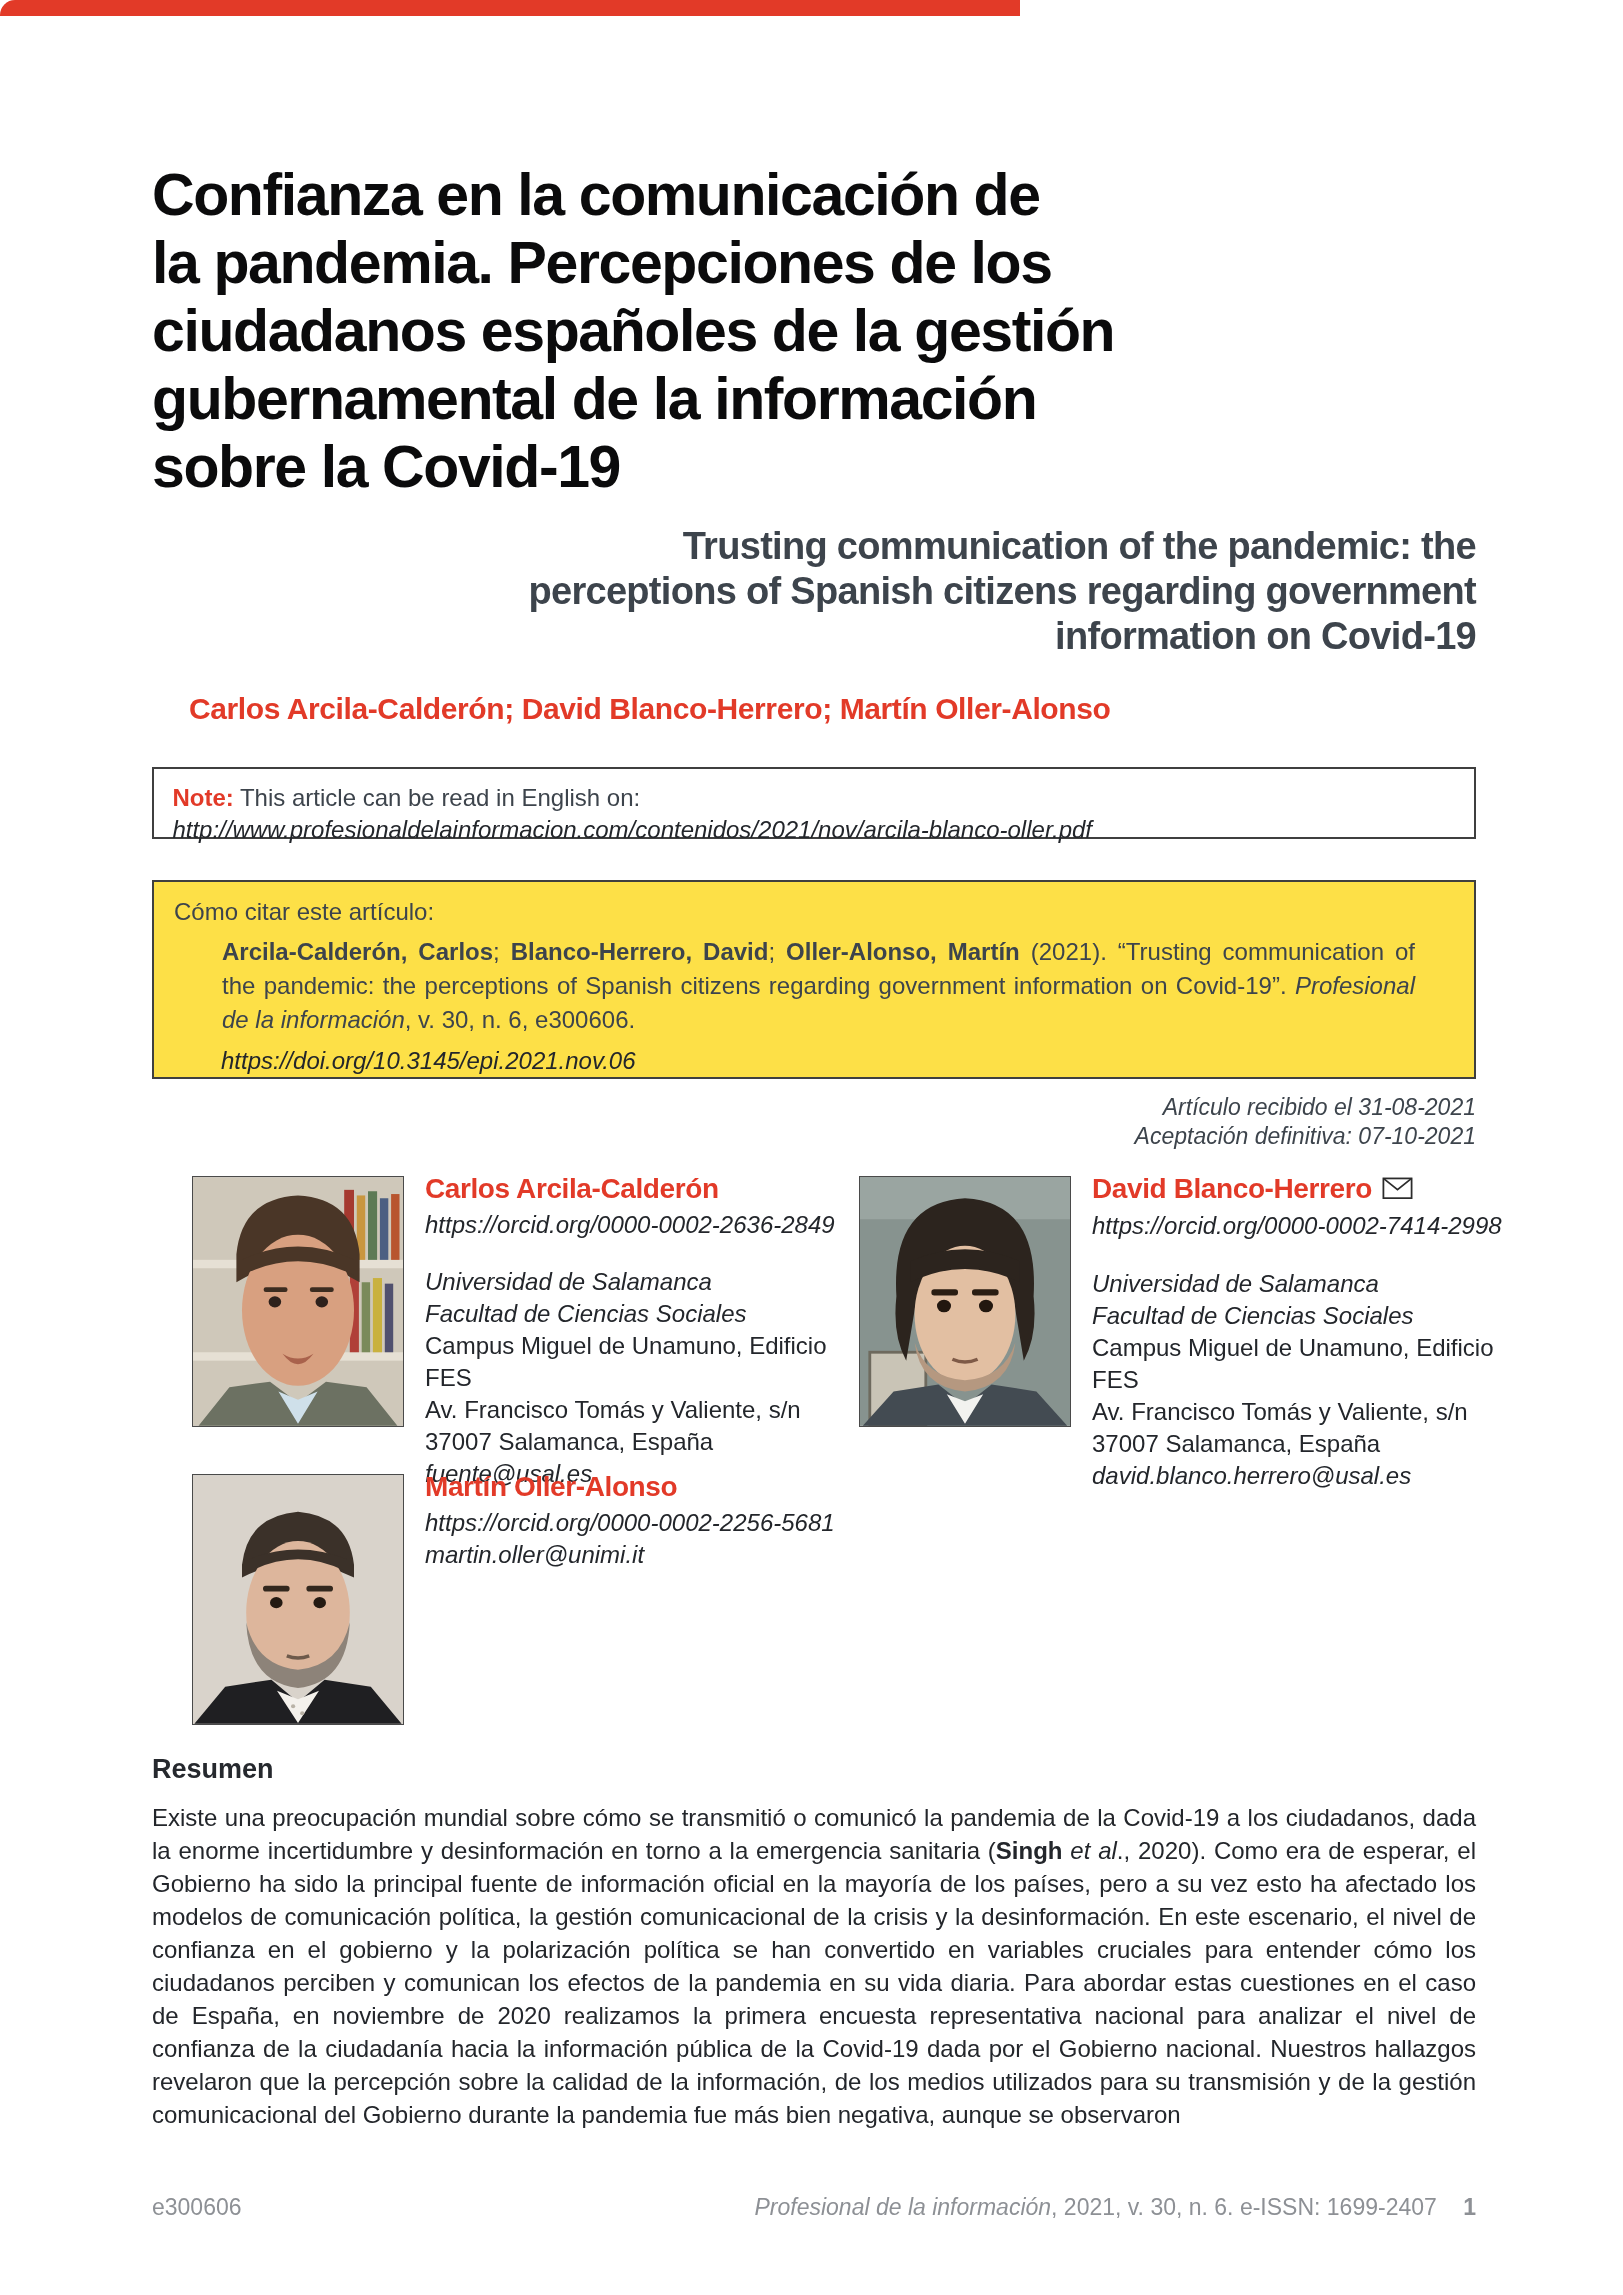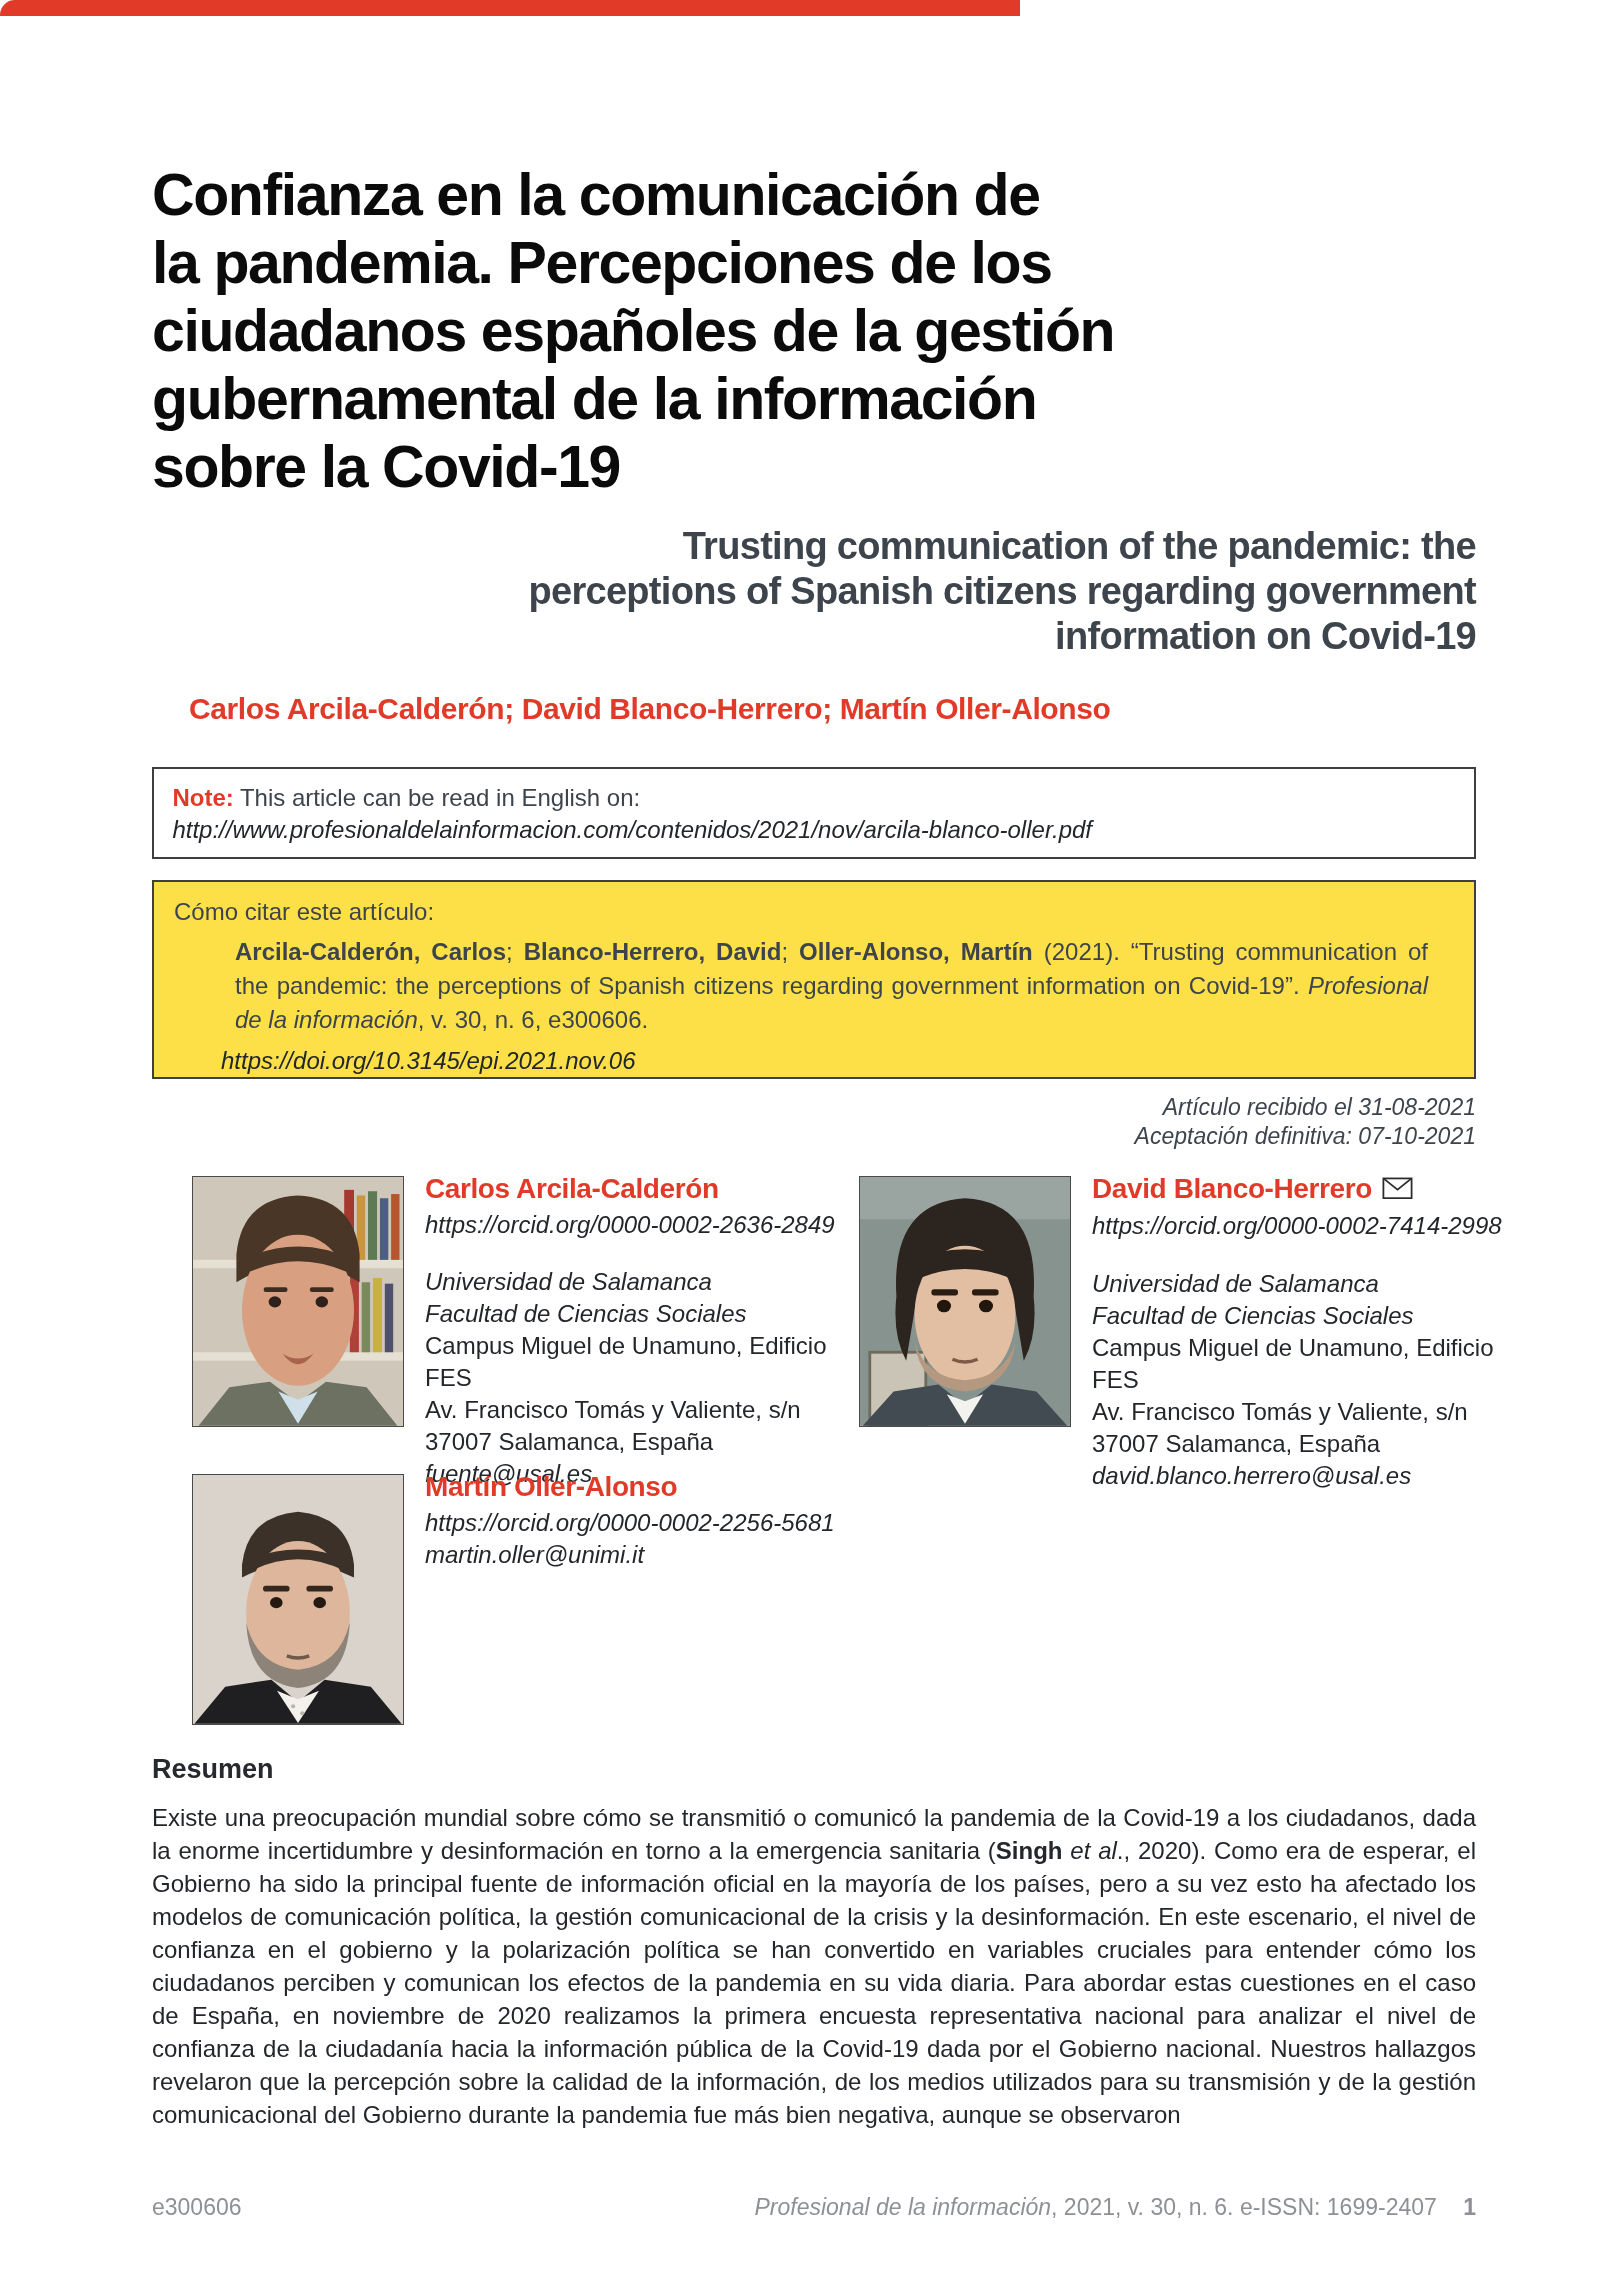--- a/index.html
+++ b/index.html
@@ -24,7 +24,7 @@
   .authors-line{position:absolute;left:189px;top:692px;width:1271px;
     font-size:30px;font-weight:bold;color:var(--red);letter-spacing:-0.4px;}
 
-  .note-box{position:absolute;left:152px;top:767px;width:1324px;height:92px;
+  .note-box{position:absolute;left:152px;top:767px;width:1324px;height:72px;
     border:2.1px solid var(--border);box-sizing:border-box;padding:12.7px 18.4px;background:#fff;}
   .note-line{font-size:24px;line-height:32px;color:var(--slate);}
   .note-url{font-size:24px;line-height:32px;font-style:italic;color:var(--slate);}

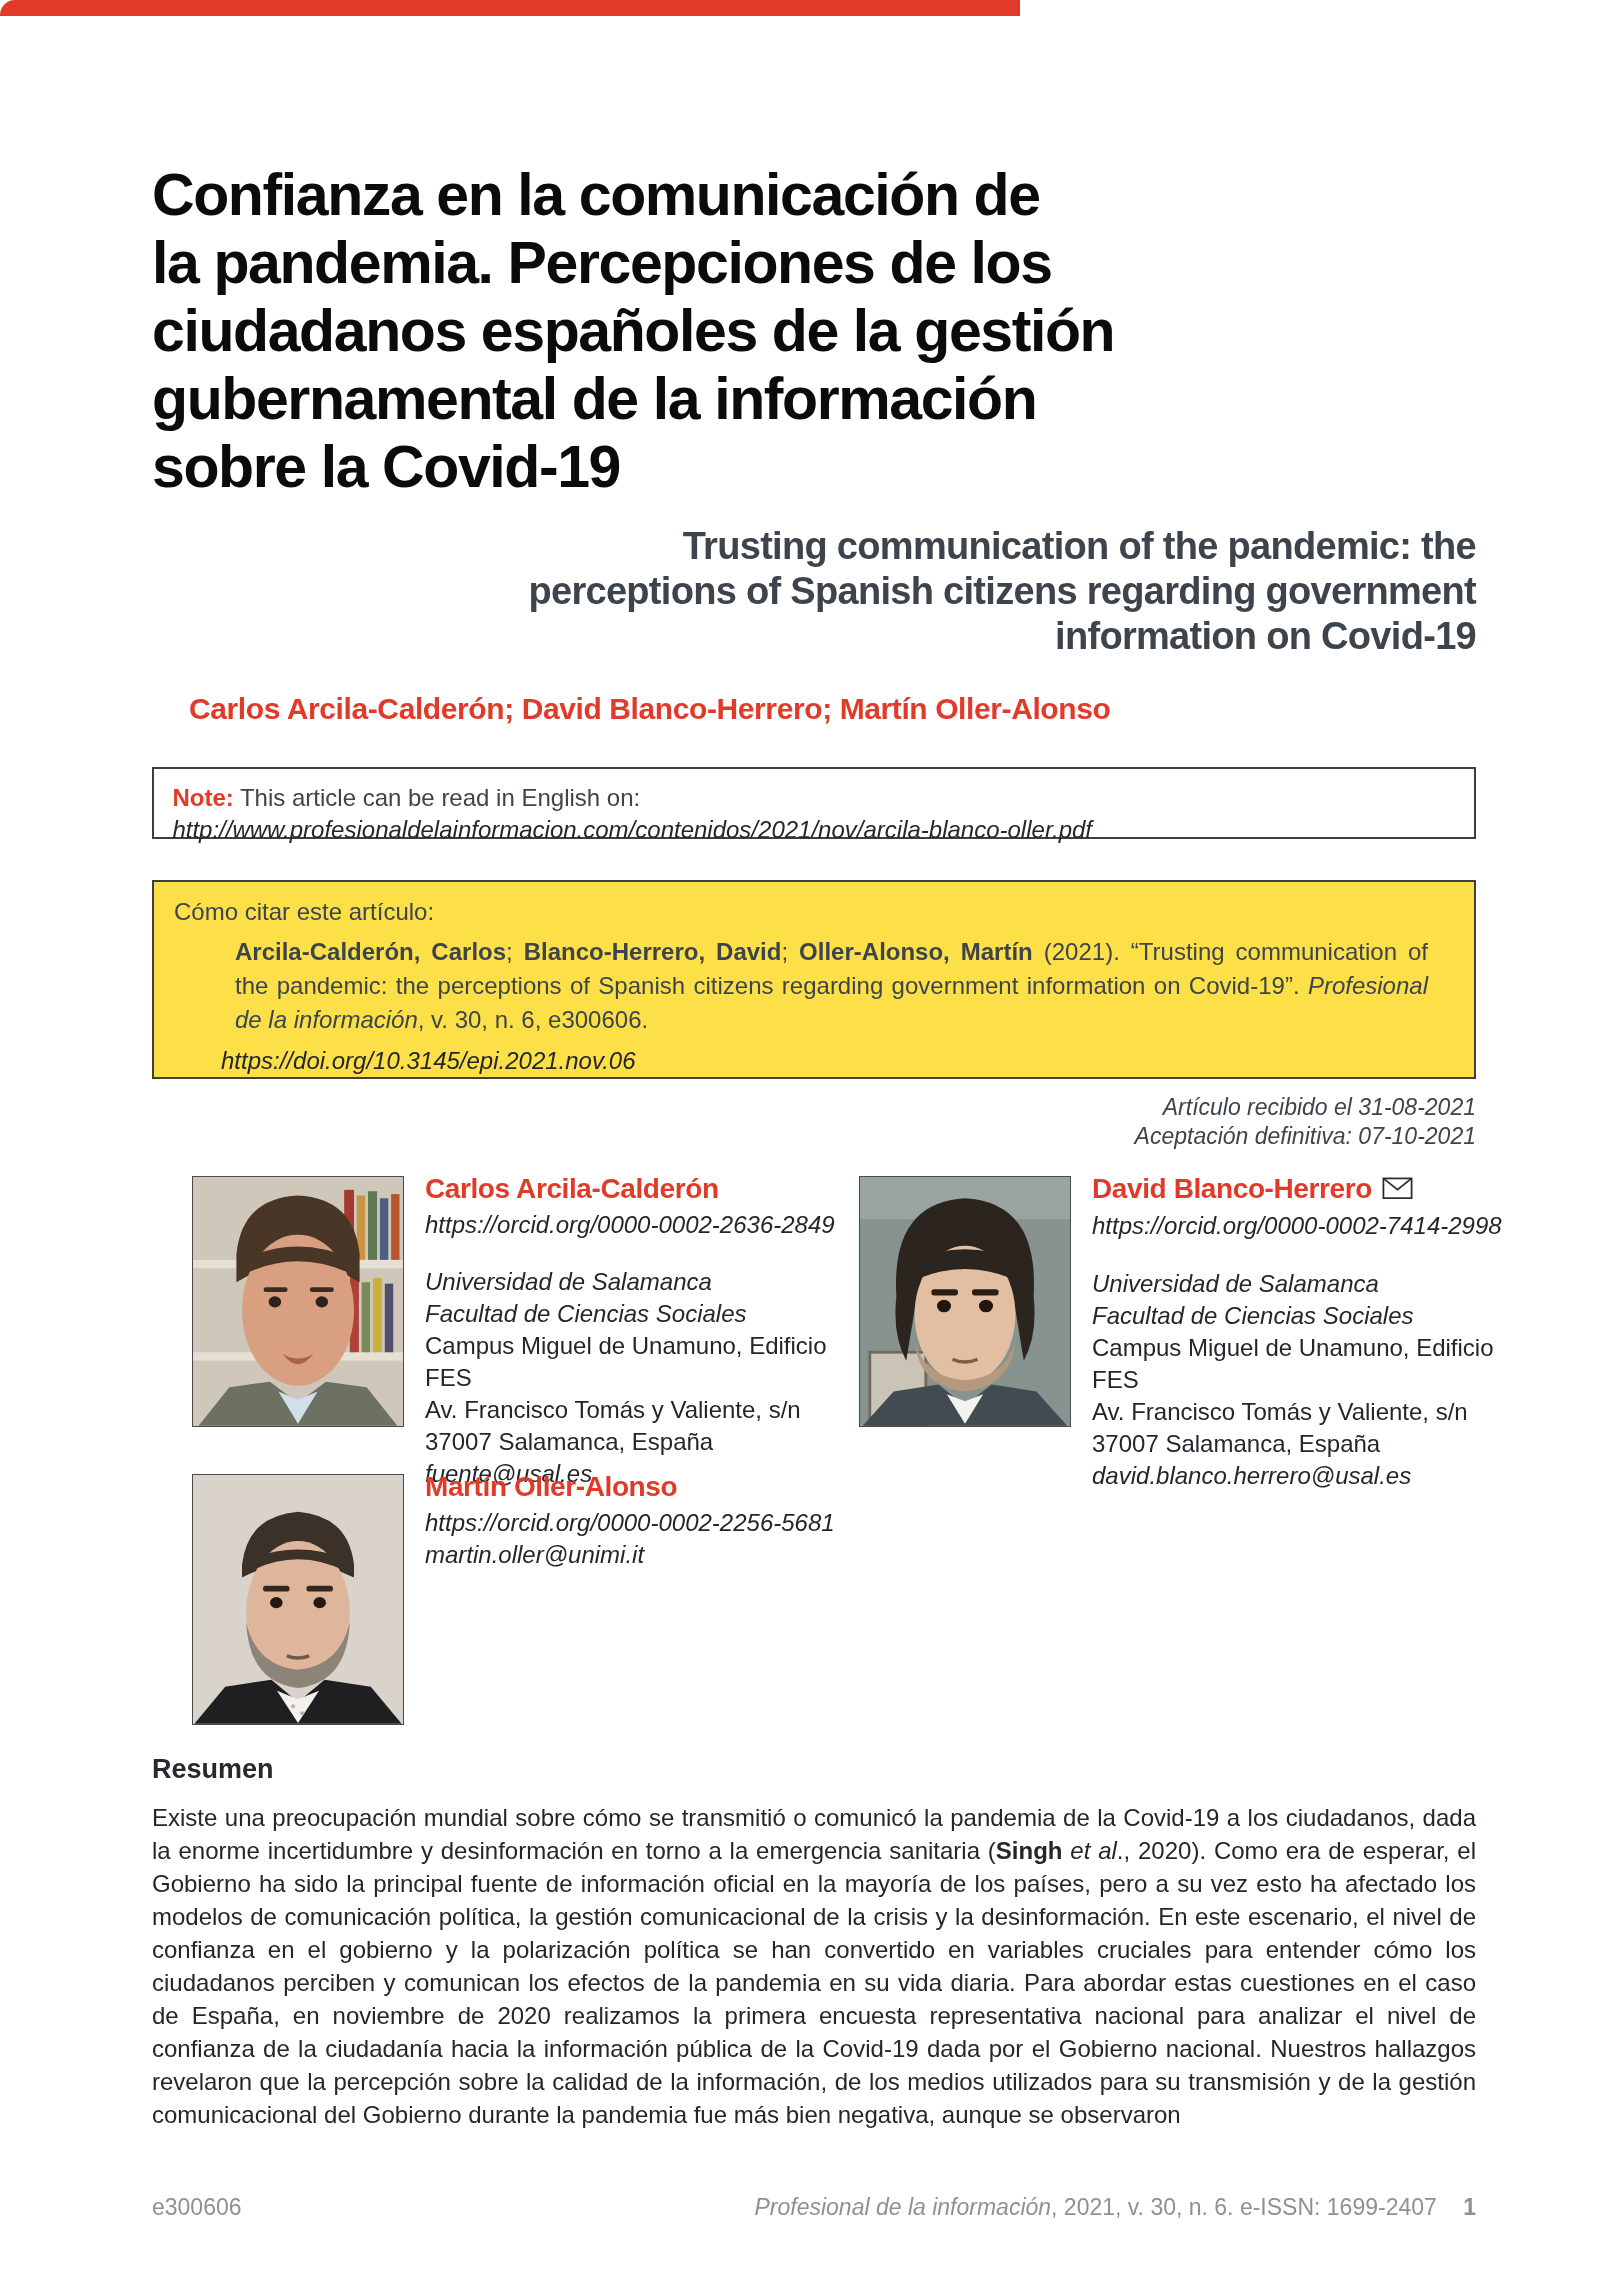--- a/index.html
+++ b/index.html
@@ -32,7 +32,7 @@
   .cite-box{position:absolute;left:152px;top:880px;width:1324px;height:199px;
     border:2.1px solid var(--border);box-sizing:border-box;padding:14px 20px;background:#fde047;}
   .cite-heading{font-size:24px;line-height:32px;color:var(--slate);}
-  .cite-text{margin-left:61px;margin-top:7px;width:1193px;font-size:24px;line-height:34px;
+  .cite-text{margin-left:48px;margin-top:7px;width:1193px;font-size:24px;line-height:34px;
     color:var(--slate);text-align:justify;}
   .cite-doi{margin-left:47px;margin-top:7px;font-size:24px;line-height:34px;font-style:italic;color:var(--slate);}
 

